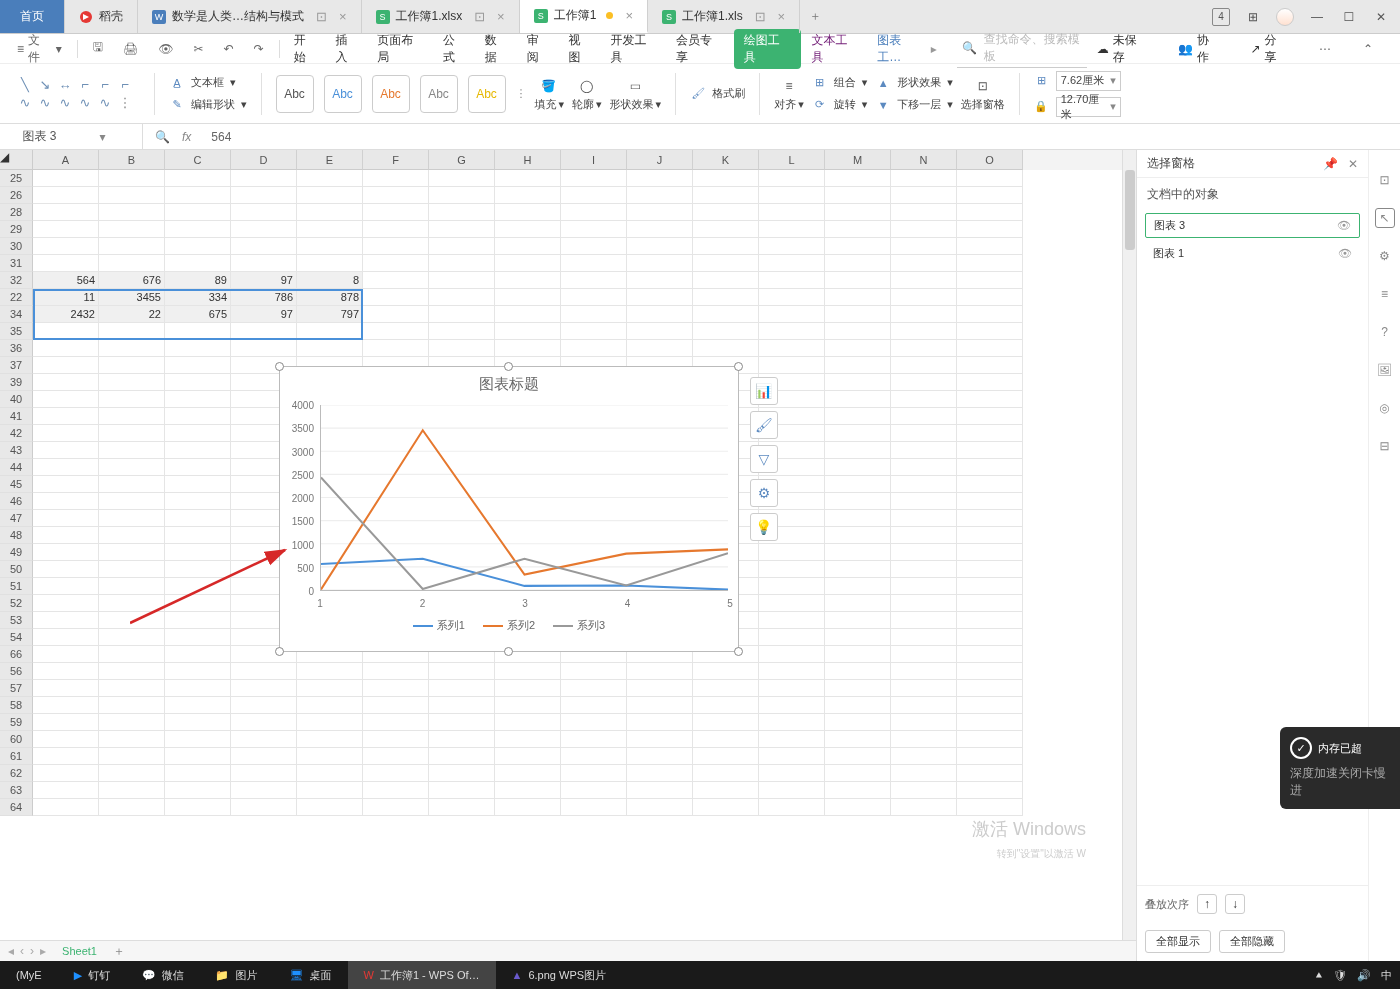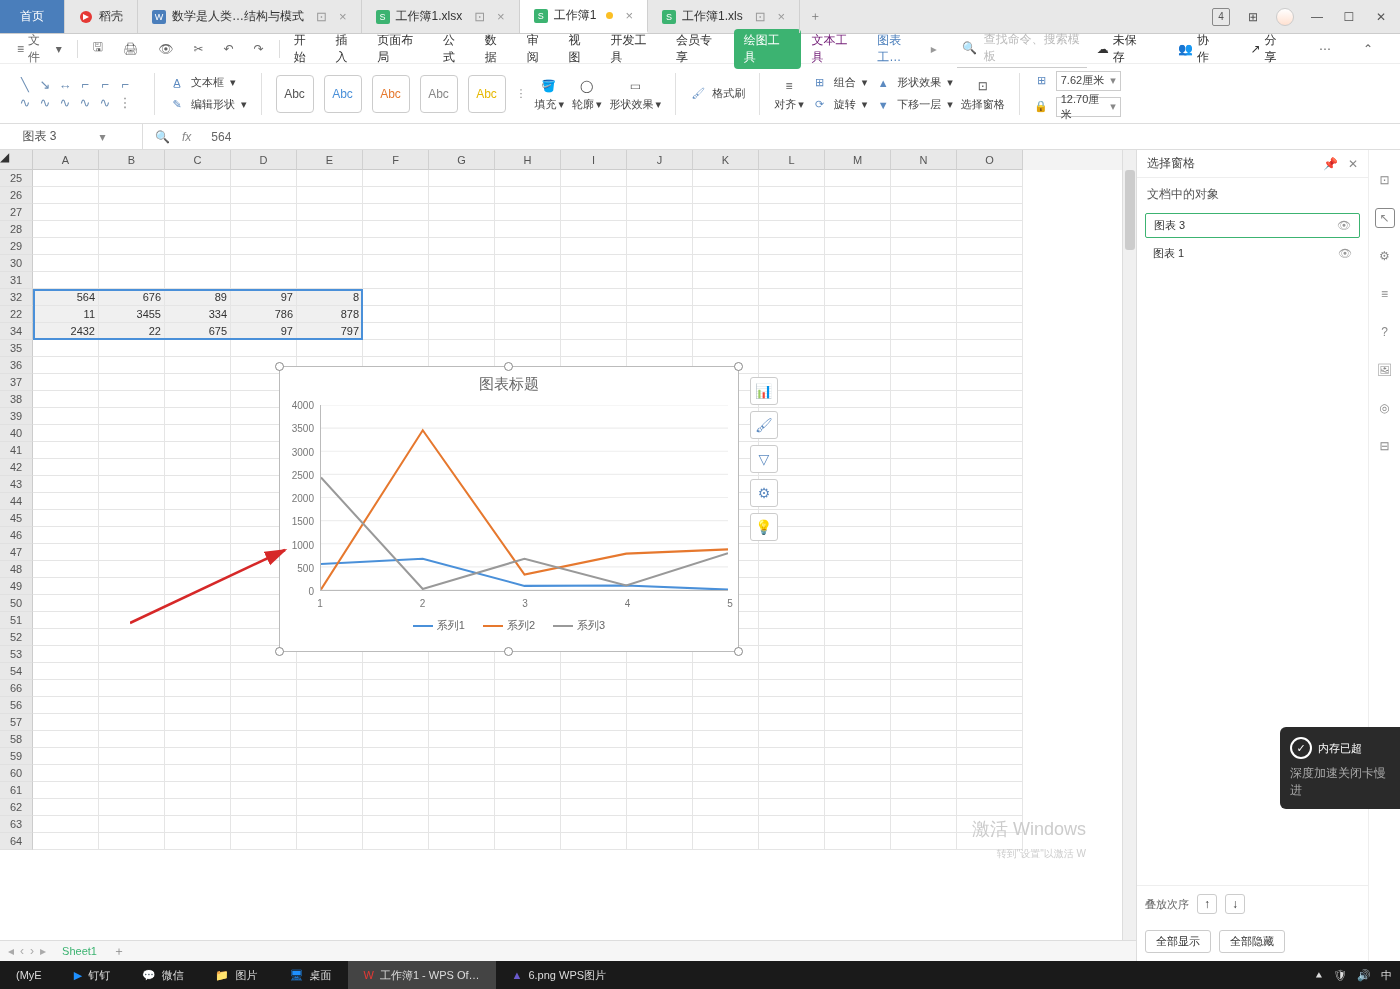--- a/index.html
+++ b/index.html
@@ -380,24 +380,6 @@
           <div class="cell"></div>
         </div>
         <div class="gridrow">
-          <div class="rowhdr">27</div>
-          <div class="cell"></div>
-          <div class="cell"></div>
-          <div class="cell"></div>
-          <div class="cell"></div>
-          <div class="cell"></div>
-          <div class="cell"></div>
-          <div class="cell"></div>
-          <div class="cell"></div>
-          <div class="cell"></div>
-          <div class="cell"></div>
-          <div class="cell"></div>
-          <div class="cell"></div>
-          <div class="cell"></div>
-          <div class="cell"></div>
-          <div class="cell"></div>
-        </div>
-        <div class="gridrow">
           <div class="rowhdr">28</div>
           <div class="cell"></div>
           <div class="cell"></div>

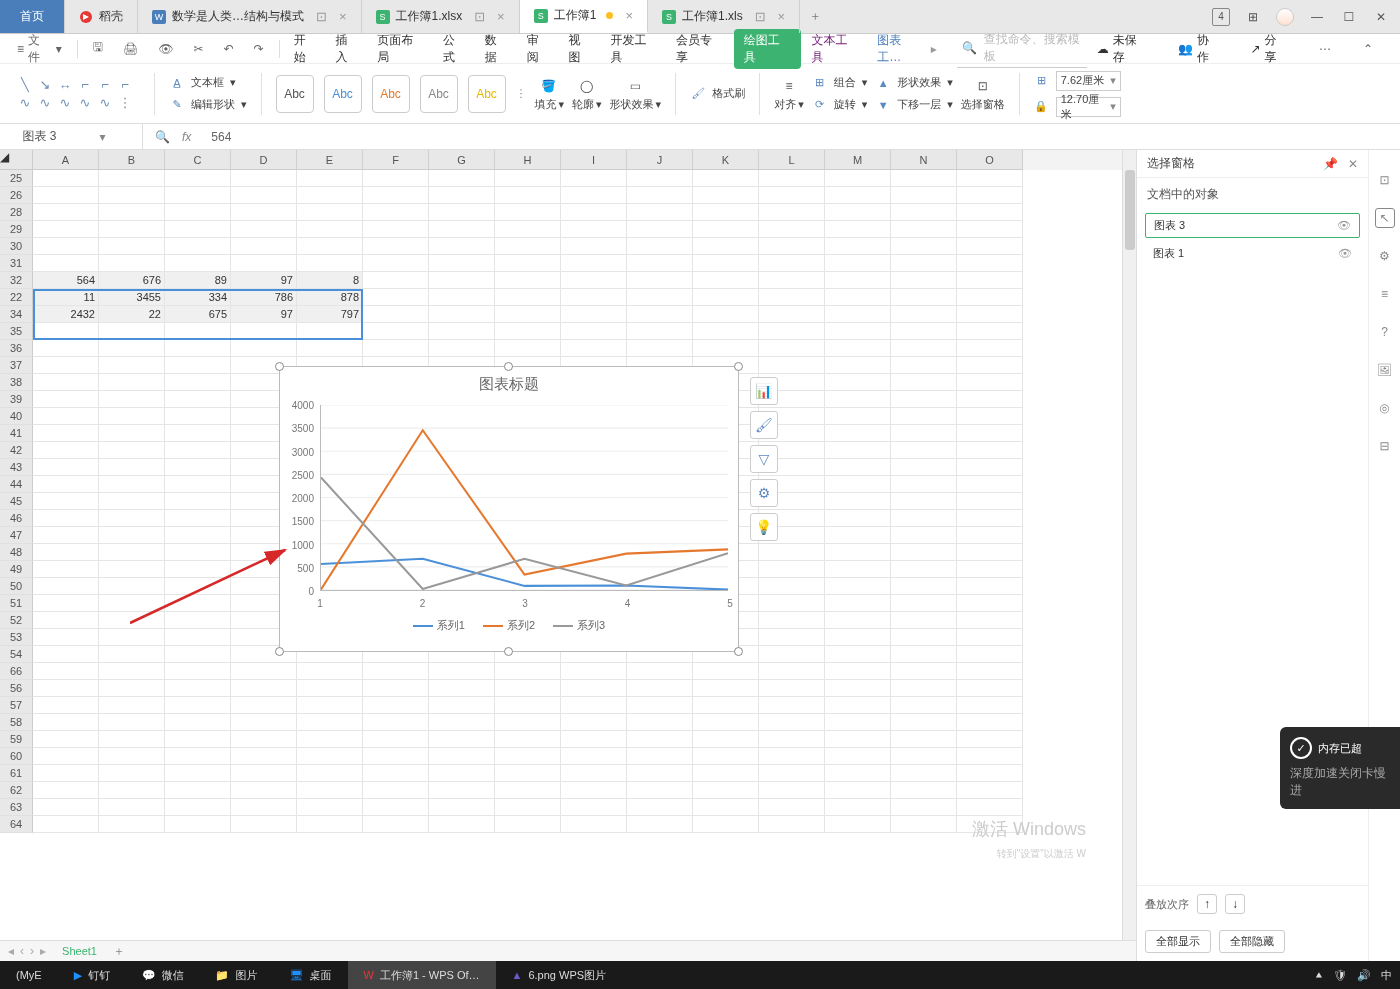--- a/index.html
+++ b/index.html
@@ -560,24 +560,6 @@
           <div class="cell"></div>
         </div>
         <div class="gridrow">
-          <div class="rowhdr">38</div>
-          <div class="cell"></div>
-          <div class="cell"></div>
-          <div class="cell"></div>
-          <div class="cell"></div>
-          <div class="cell"></div>
-          <div class="cell"></div>
-          <div class="cell"></div>
-          <div class="cell"></div>
-          <div class="cell"></div>
-          <div class="cell"></div>
-          <div class="cell"></div>
-          <div class="cell"></div>
-          <div class="cell"></div>
-          <div class="cell"></div>
-          <div class="cell"></div>
-        </div>
-        <div class="gridrow">
           <div class="rowhdr">39</div>
           <div class="cell"></div>
           <div class="cell"></div>

